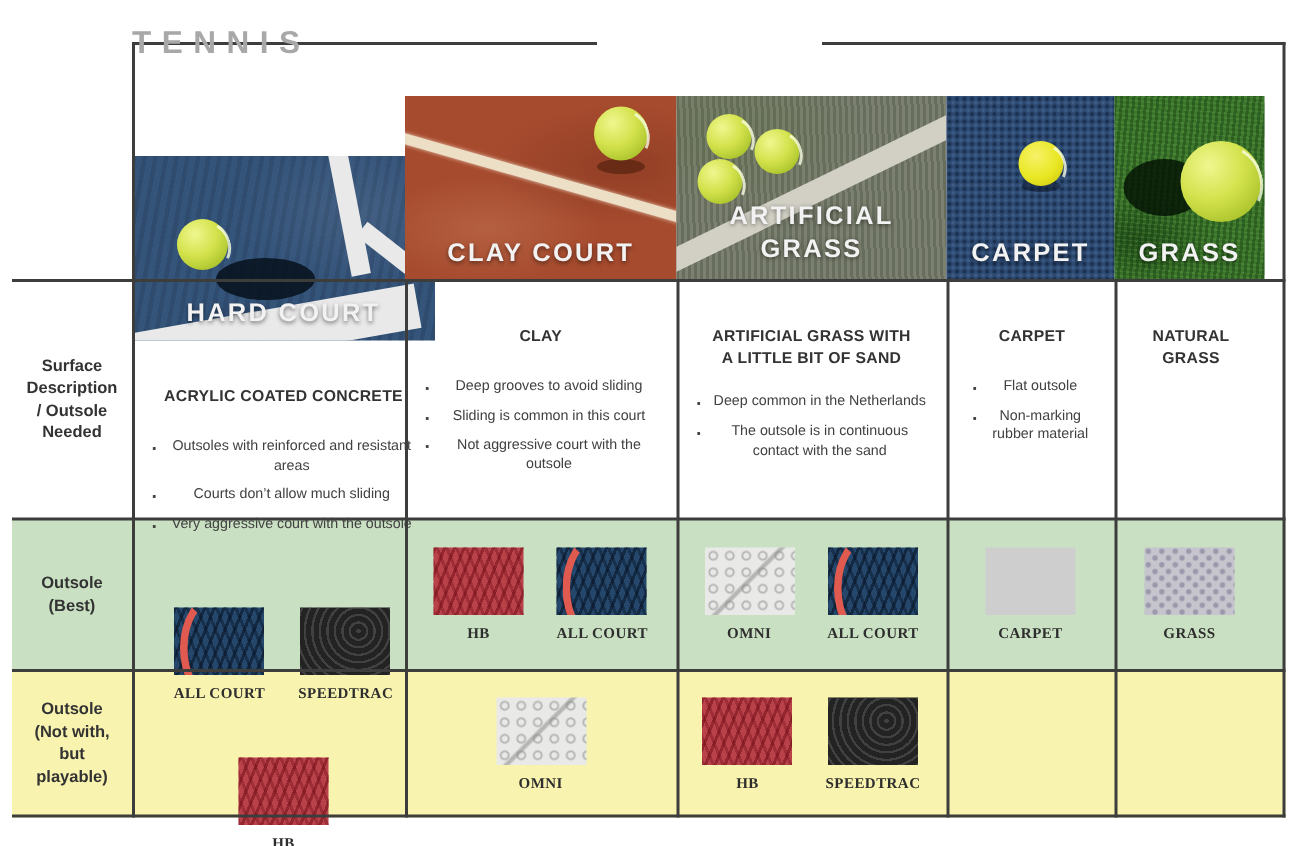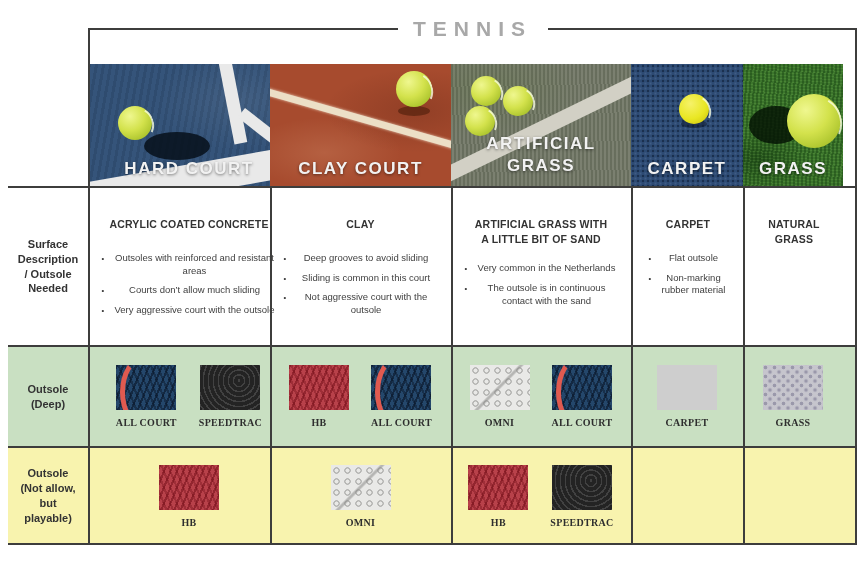--- a/index.html
+++ b/index.html
@@ -15,7 +15,7 @@
 
   
   .title {
-    position:absolute; top:17px; left:88px; width:769px; text-align:center;
+    position:absolute; top:17px; left:88px; width:769px; text-align:left;
     font-size:21px; font-weight:bold; letter-spacing:7px;
     color:var(--title_color, #a8a8a8); z-index:6;
   }

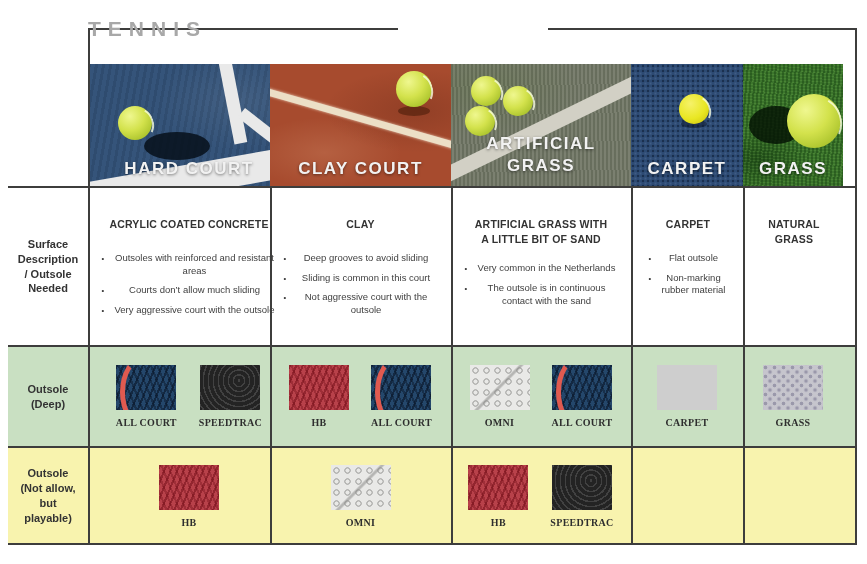--- a/index.html
+++ b/index.html
@@ -152,7 +152,7 @@
   }
 
   
-  .c0 { left:88px;  width:202px; }
+  .c0 { left:88px;  width:202px;margin-top:40px; }
   .c1 { left:270px; width:181px; }
   .c2 { left:451px; width:180px; }
   .c3 { left:631px; width:112px; }

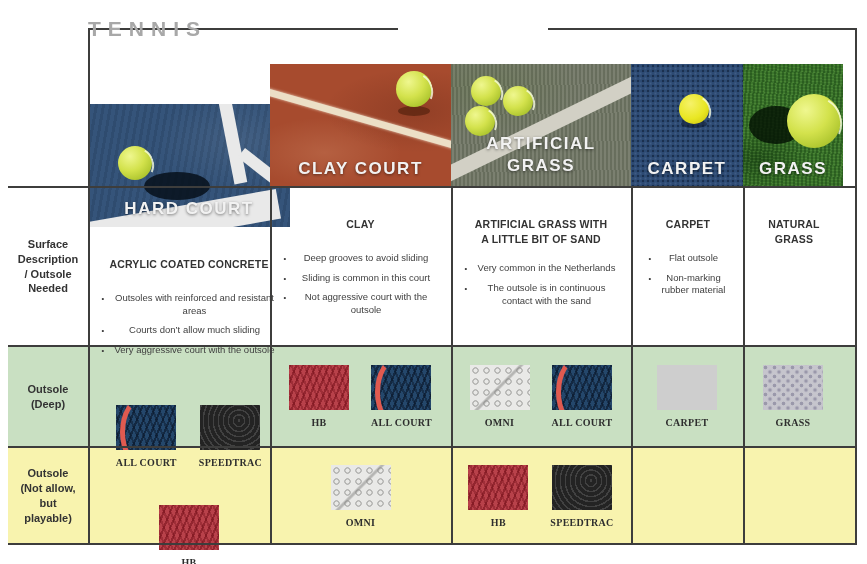--- a/index.html
+++ b/index.html
@@ -248,7 +248,7 @@
   <div class="desc-cell c2">
     <div class="desc-title" style="padding:0 8px;">ARTIFICIAL GRASS WITH A LITTLE BIT OF SAND</div>
     <ul class="bullets" style="margin-top:16px;">
-      <li>Very common in the Netherlands</li>
+      <li>Deep common in the Netherlands</li>
       <li>The outsole is in continuous contact with the sand</li>
     </ul>
   </div>

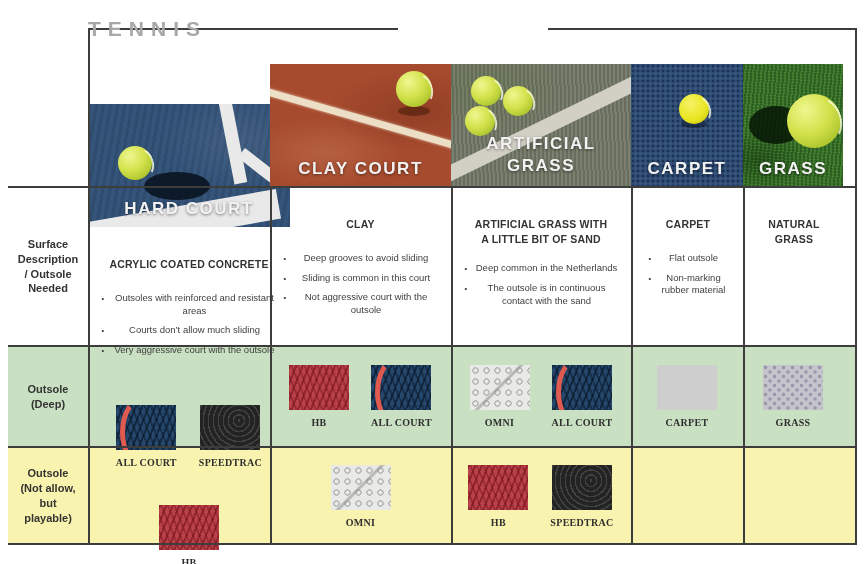--- a/index.html
+++ b/index.html
@@ -185,7 +185,7 @@
     <span>Surface Description / Outsole Needed</span>
   </div>
   <div class="row-label" style="top:346px; height:101px;">
-    <span>Outsole (Deep)</span>
+    <span>Outsole (Best)</span>
   </div>
   <div class="row-label" style="top:447px; height:98px;">
     <span style="width:62px">Outsole (Not allow, but playable)</span>

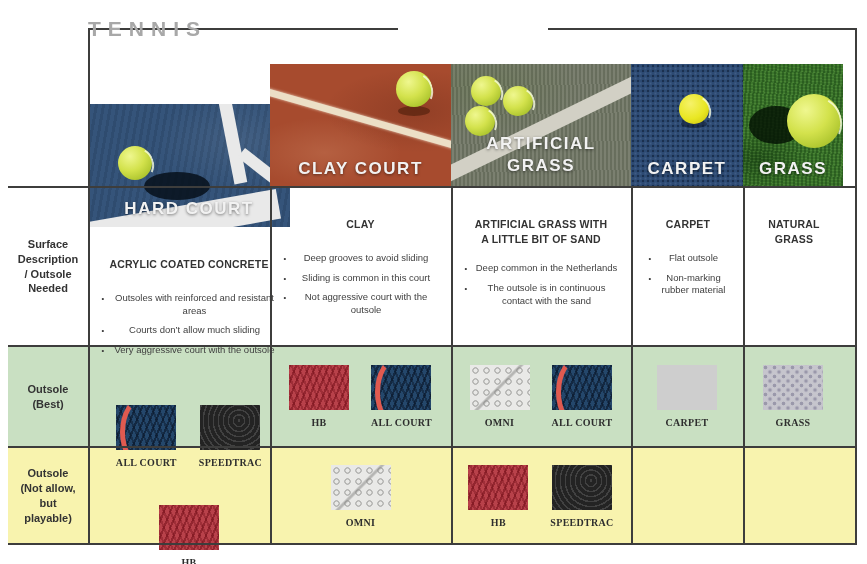--- a/index.html
+++ b/index.html
@@ -188,7 +188,7 @@
     <span>Outsole (Best)</span>
   </div>
   <div class="row-label" style="top:447px; height:98px;">
-    <span style="width:62px">Outsole (Not allow, but playable)</span>
+    <span style="width:62px">Outsole (Not with, but playable)</span>
   </div>
 
   <div class="img-cell img-hard c0">

